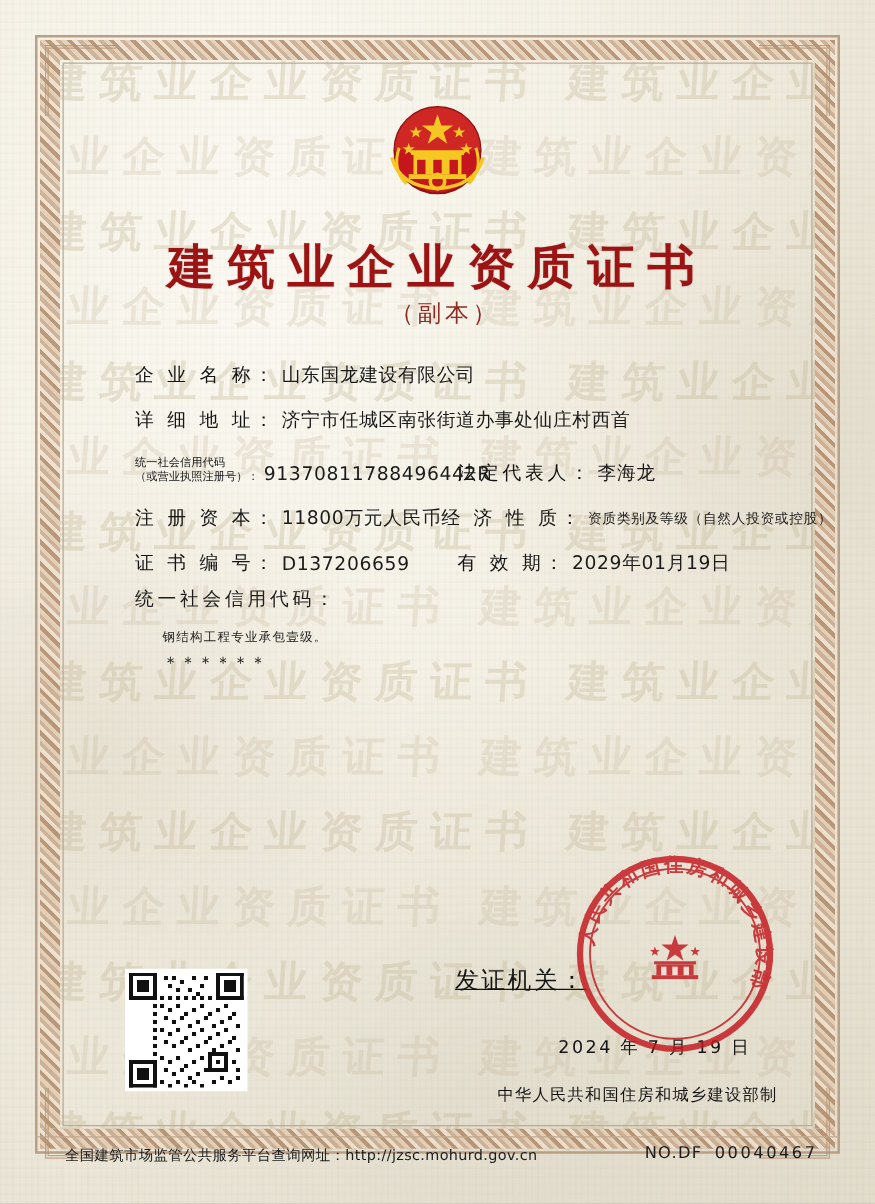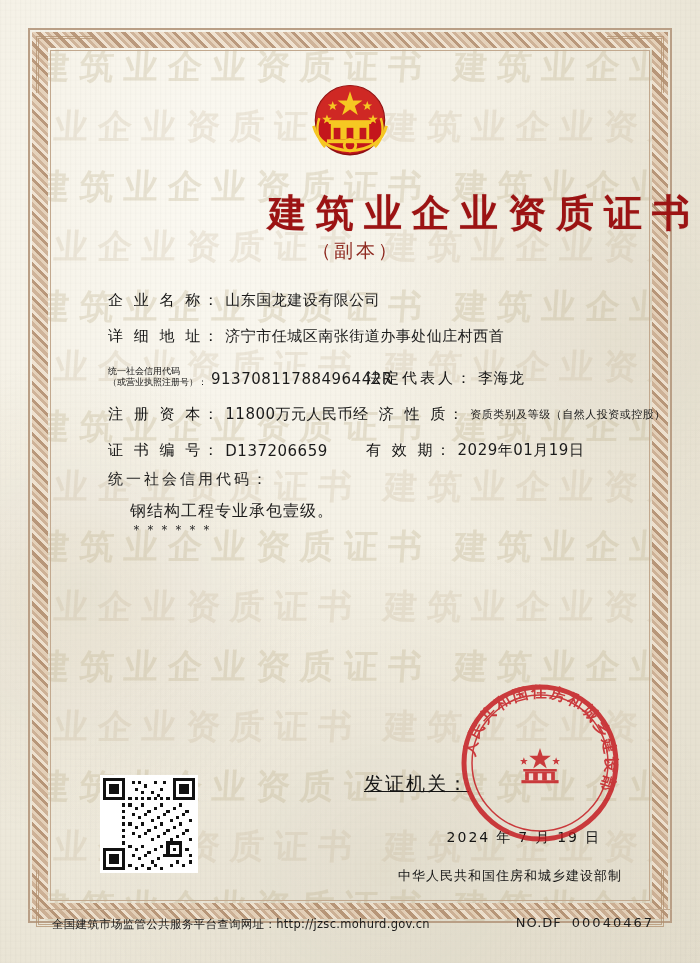--- a/index.html
+++ b/index.html
@@ -122,7 +122,7 @@
     top: 188px;
     left: 0;
     right: 0;
-    text-align: right;
+    text-align: center;
     font-size: 38px;
     letter-spacing: 10px;
     font-weight: 700;

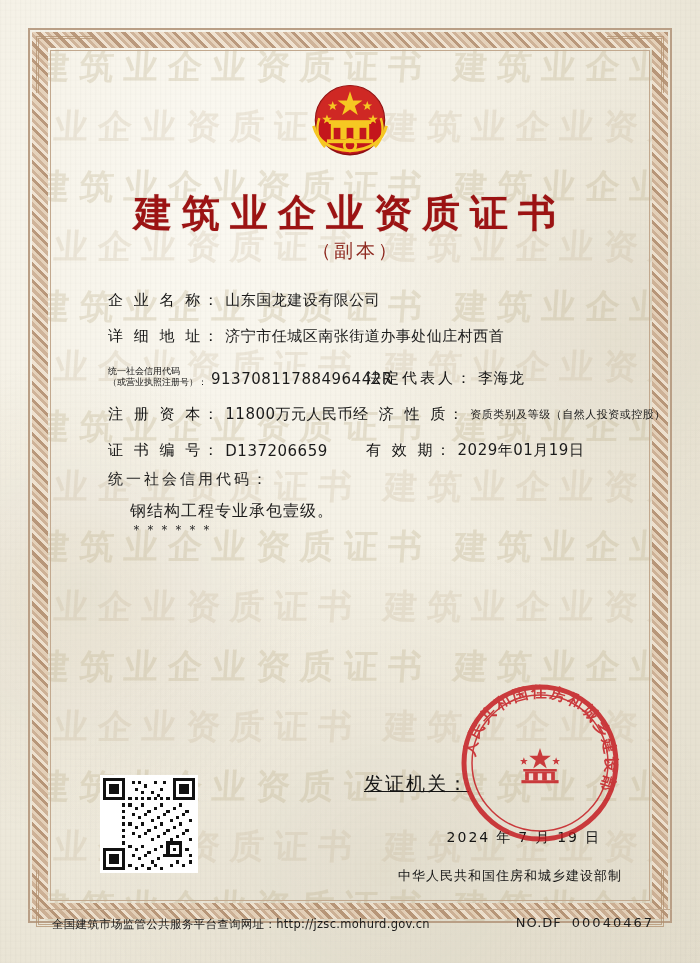--- a/index.html
+++ b/index.html
@@ -190,7 +190,7 @@
   .cat-body {
     margin-top: 12px;
     margin-left: 22px;
-    font-size: 16px;
+    font-size: 10px;
     letter-spacing: 1px;
     line-height: 20px;
   }

